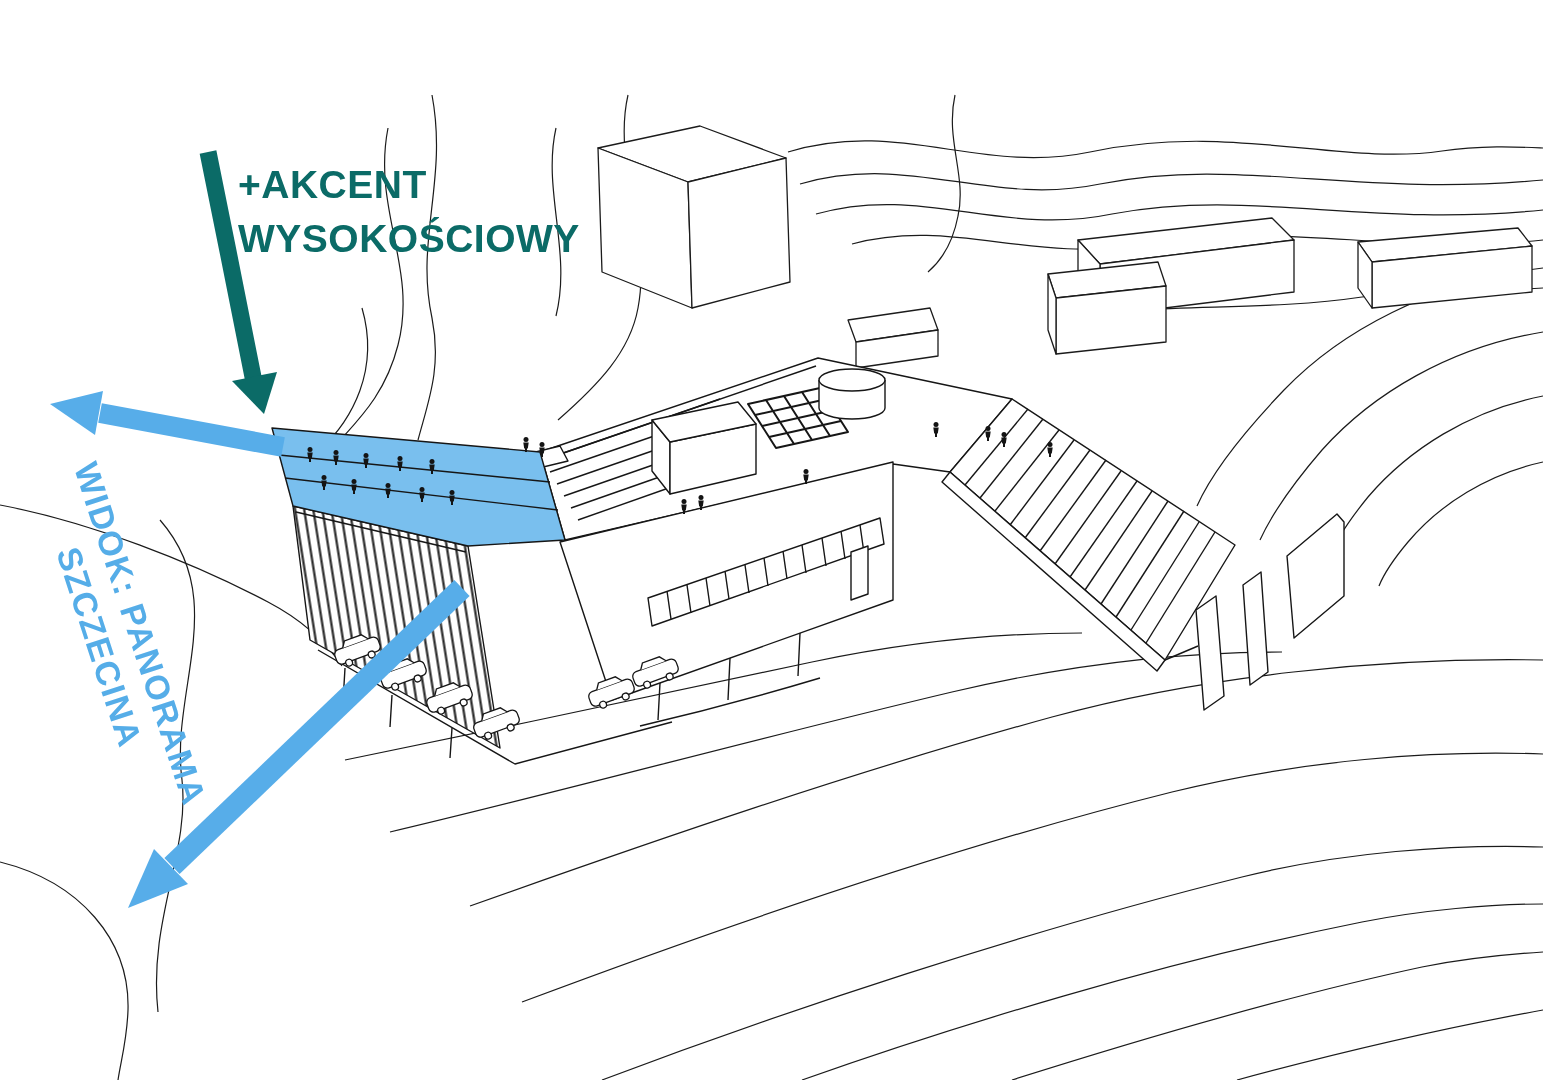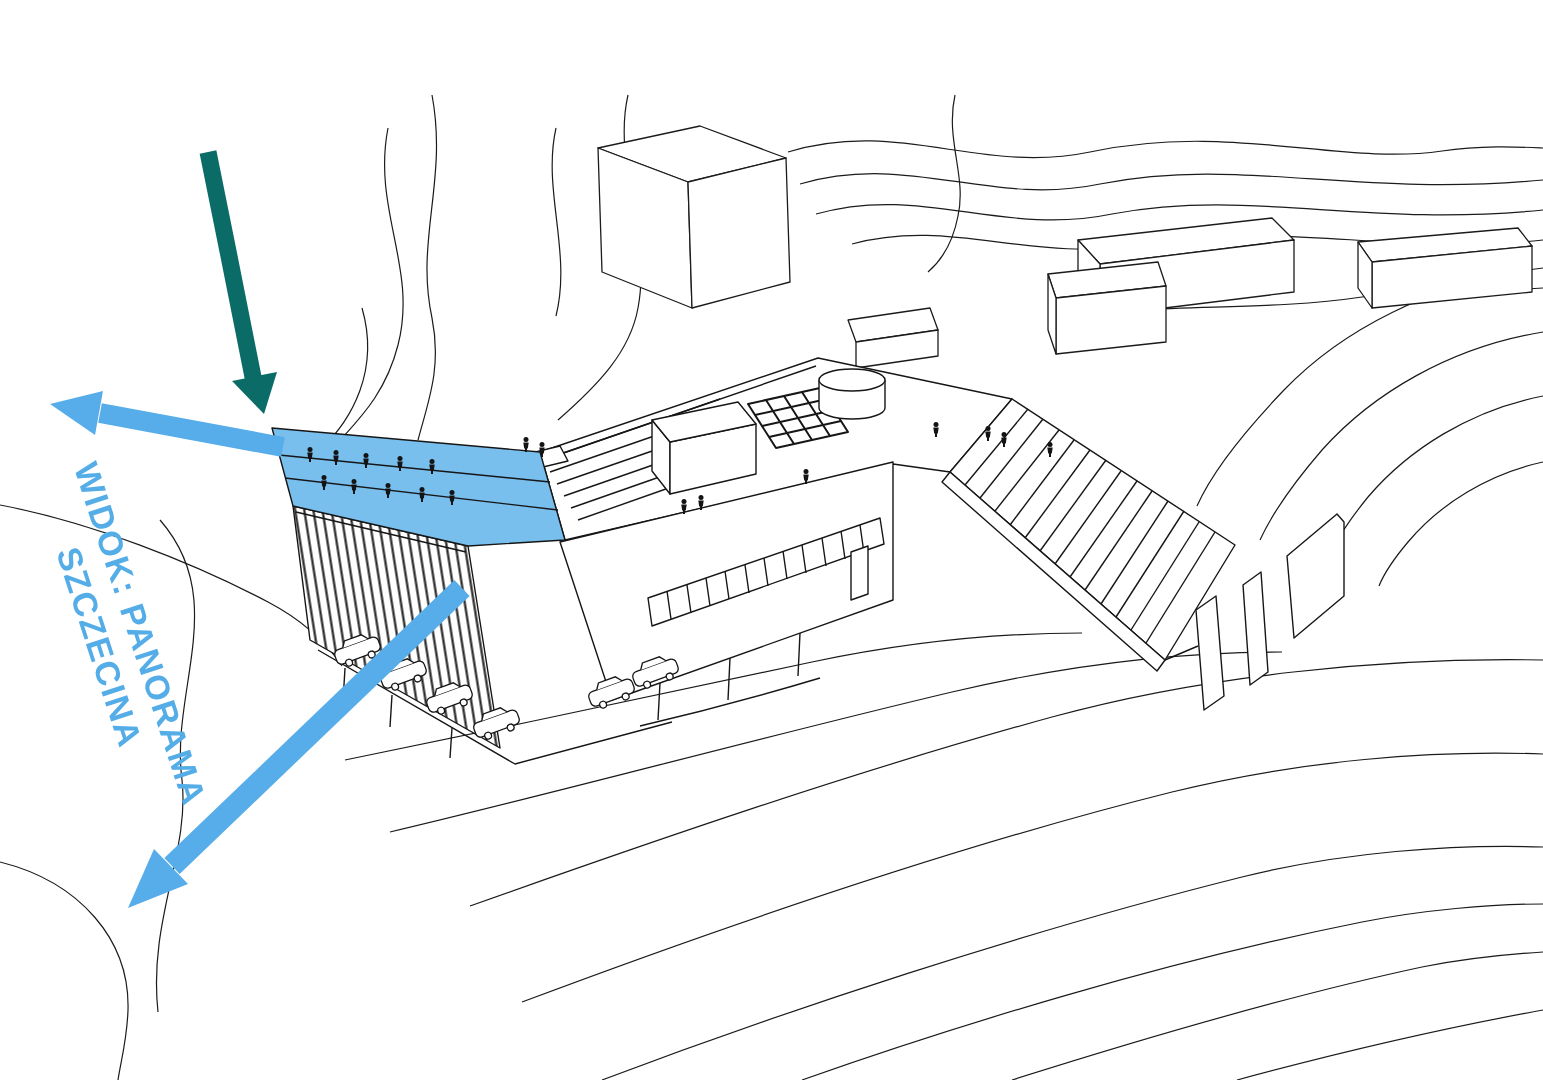--- a/index.html
+++ b/index.html
@@ -208,6 +208,10 @@
   </g>
 </svg>
 
+<div class="lbl lbl-akcent">
+  <div>+AKCENT</div>
+  <div>WYSOKOŚCIOWY</div>
+</div>
 <div class="lbl lbl-widok">
   <div>WIDOK: PANORAMA</div>
   <div>SZCZECINA</div>

